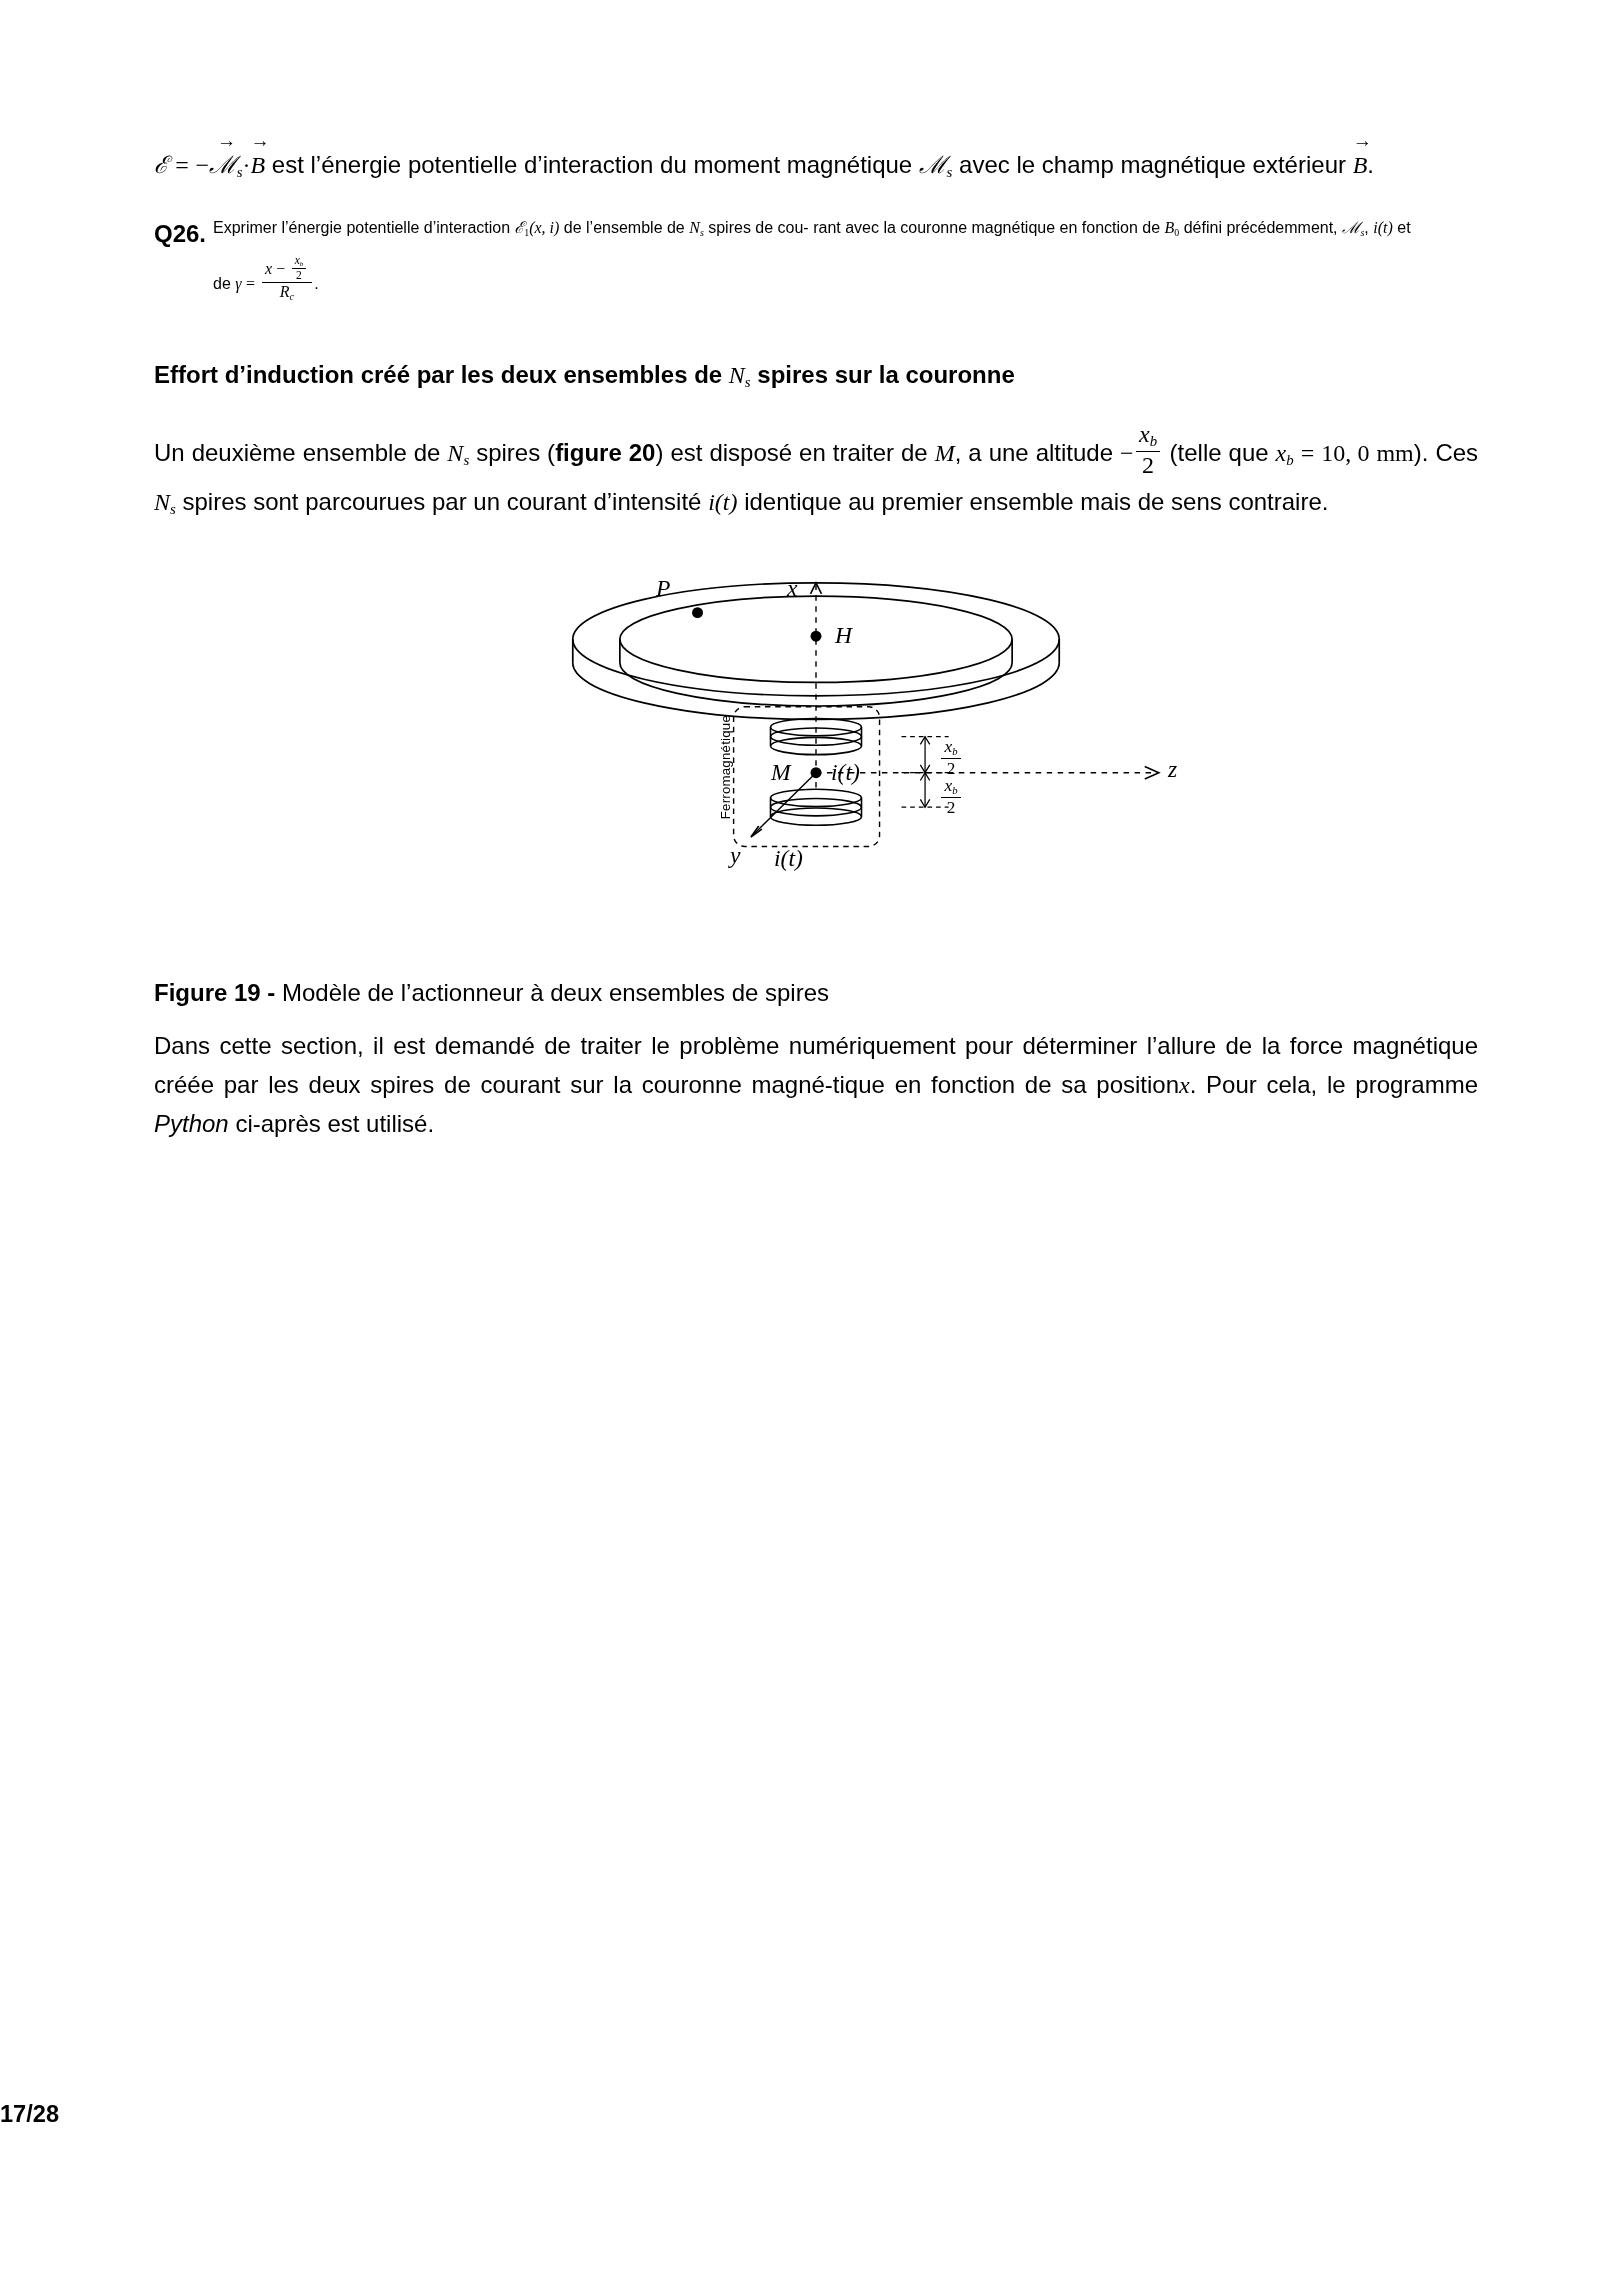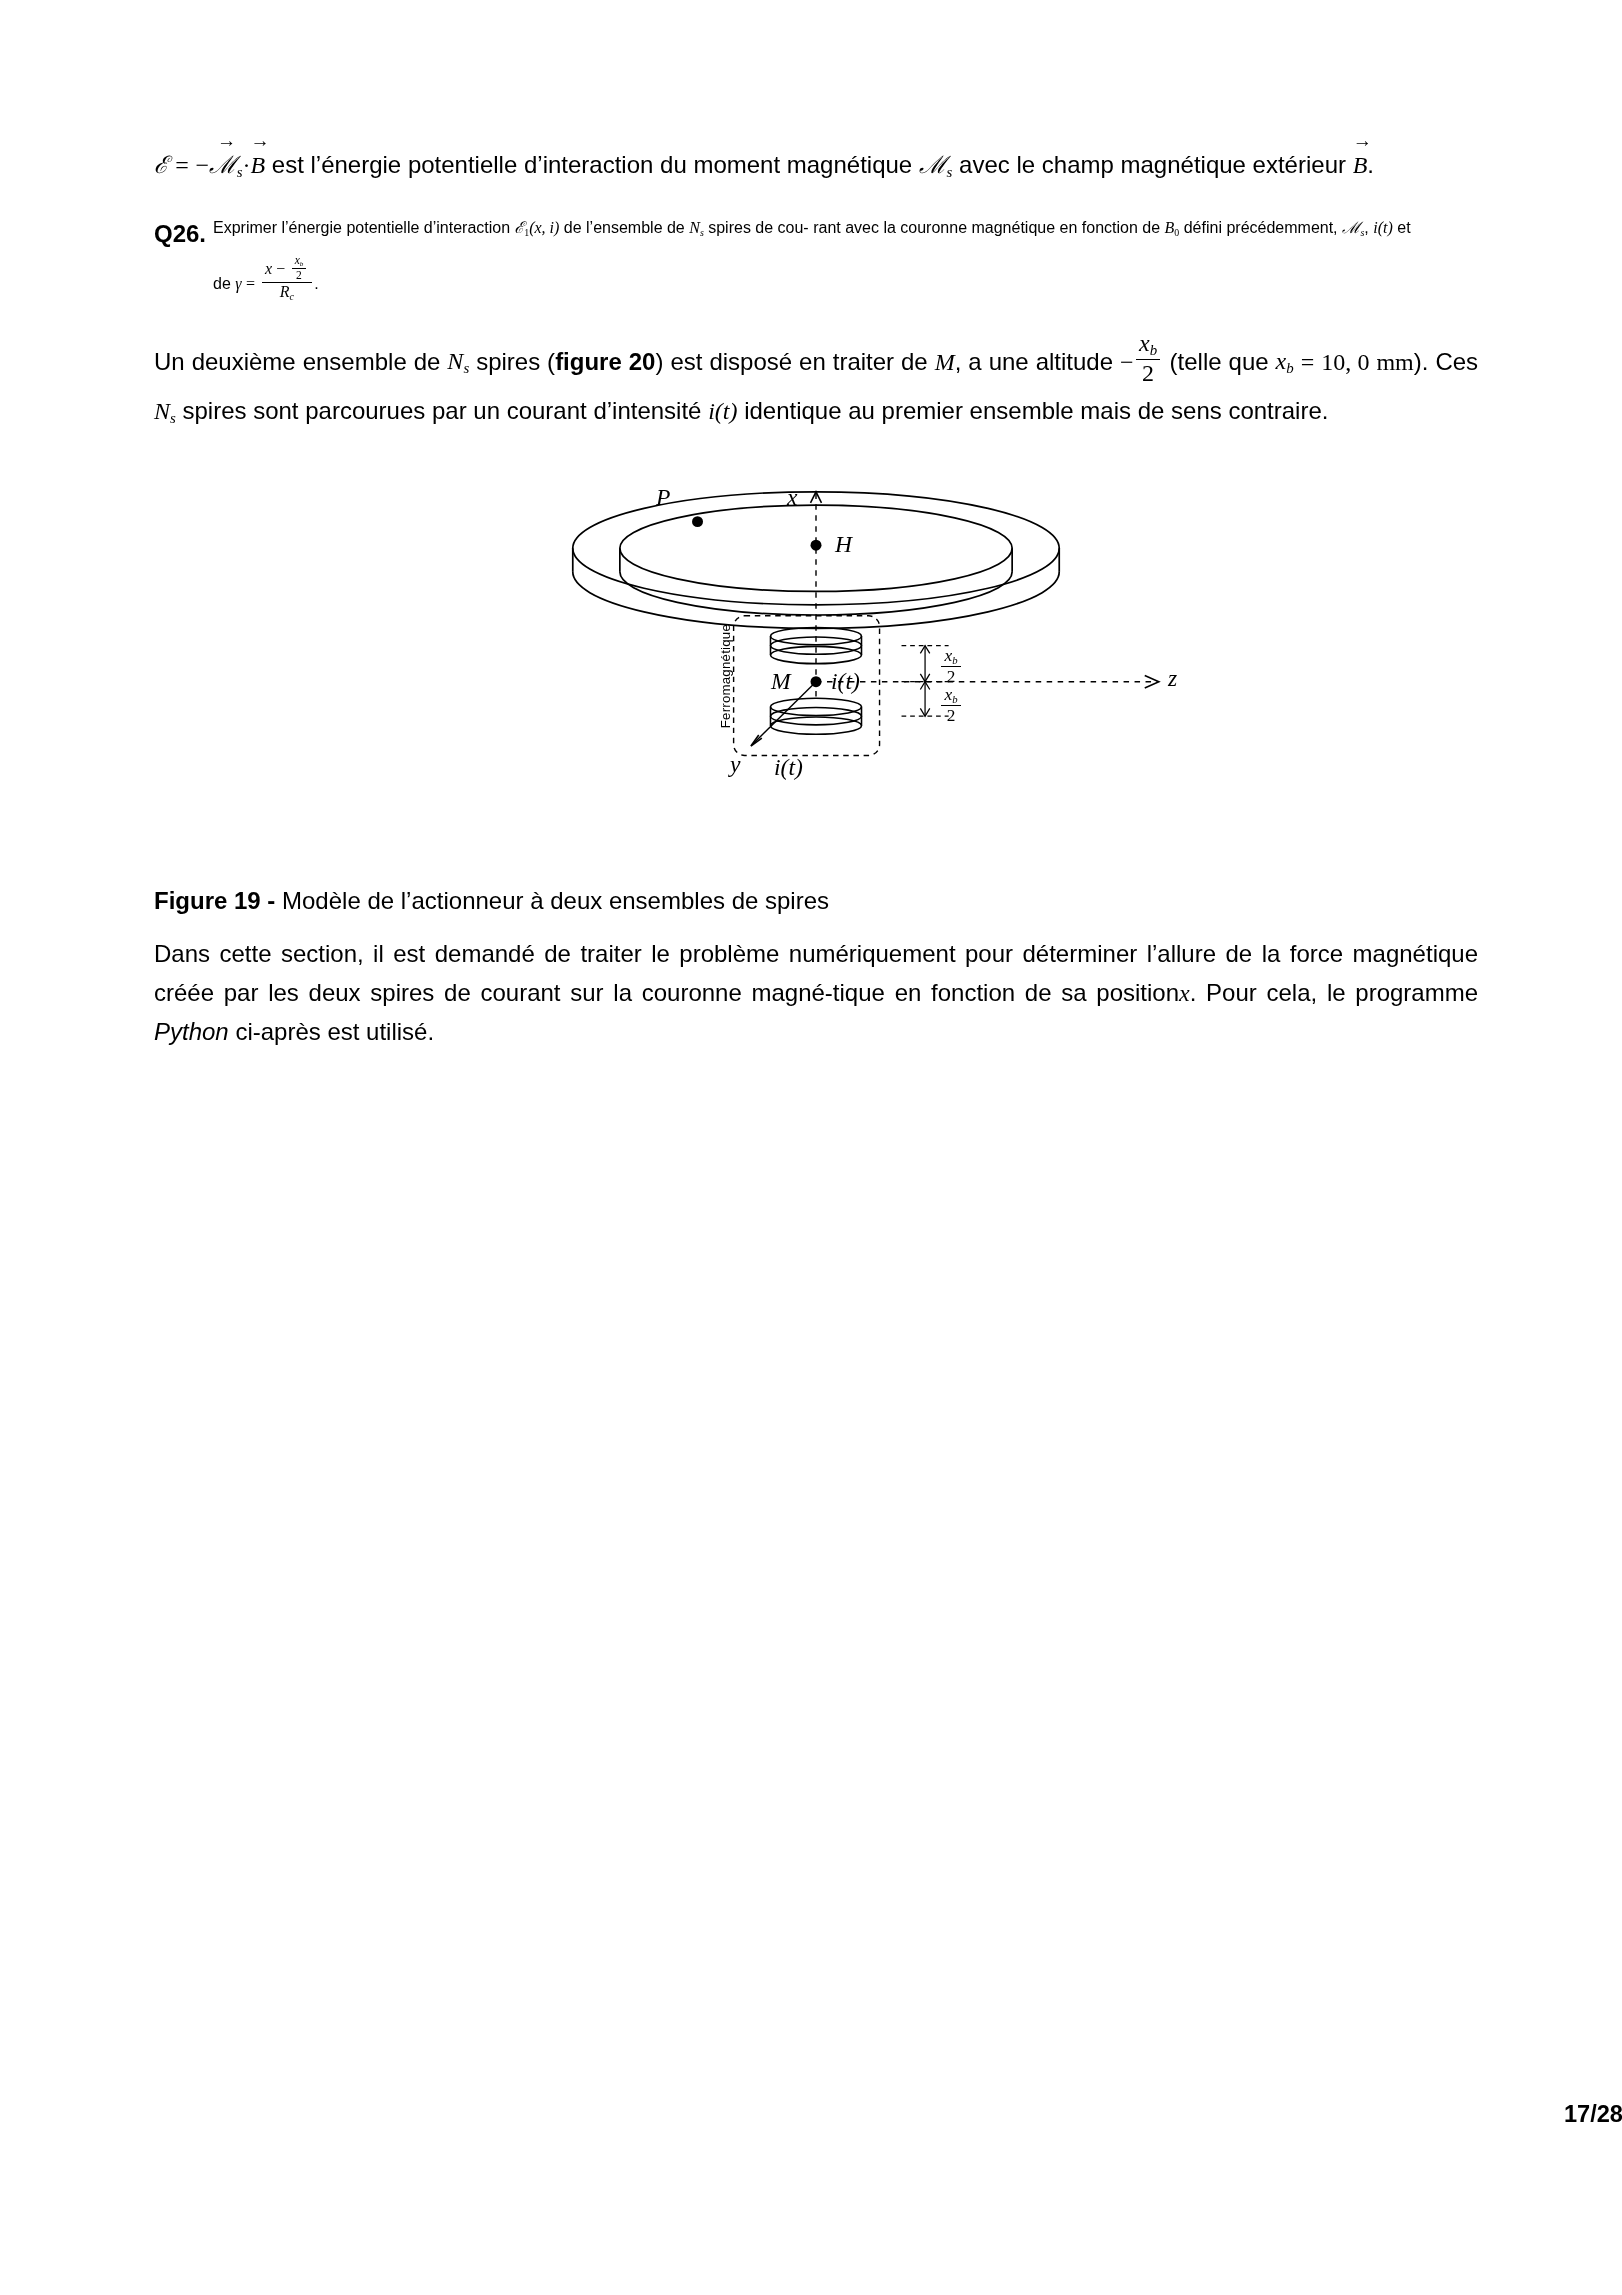--- a/index.html
+++ b/index.html
@@ -179,6 +179,11 @@
       </div>
     </div>
 
+    <div class="section-head">
+      <span>Effort d’induction créé par les deux ensembles de</span>
+      <span class="vecwrap"><span class="serif-it" style="font-weight:normal">N</span><span class="sub" style="font-weight:normal">s</span></span>
+      <span>spires sur la couronne</span>
+    </div>
 
     <div class="para para-2 tall">
       <span>Un deuxième ensemble de</span>

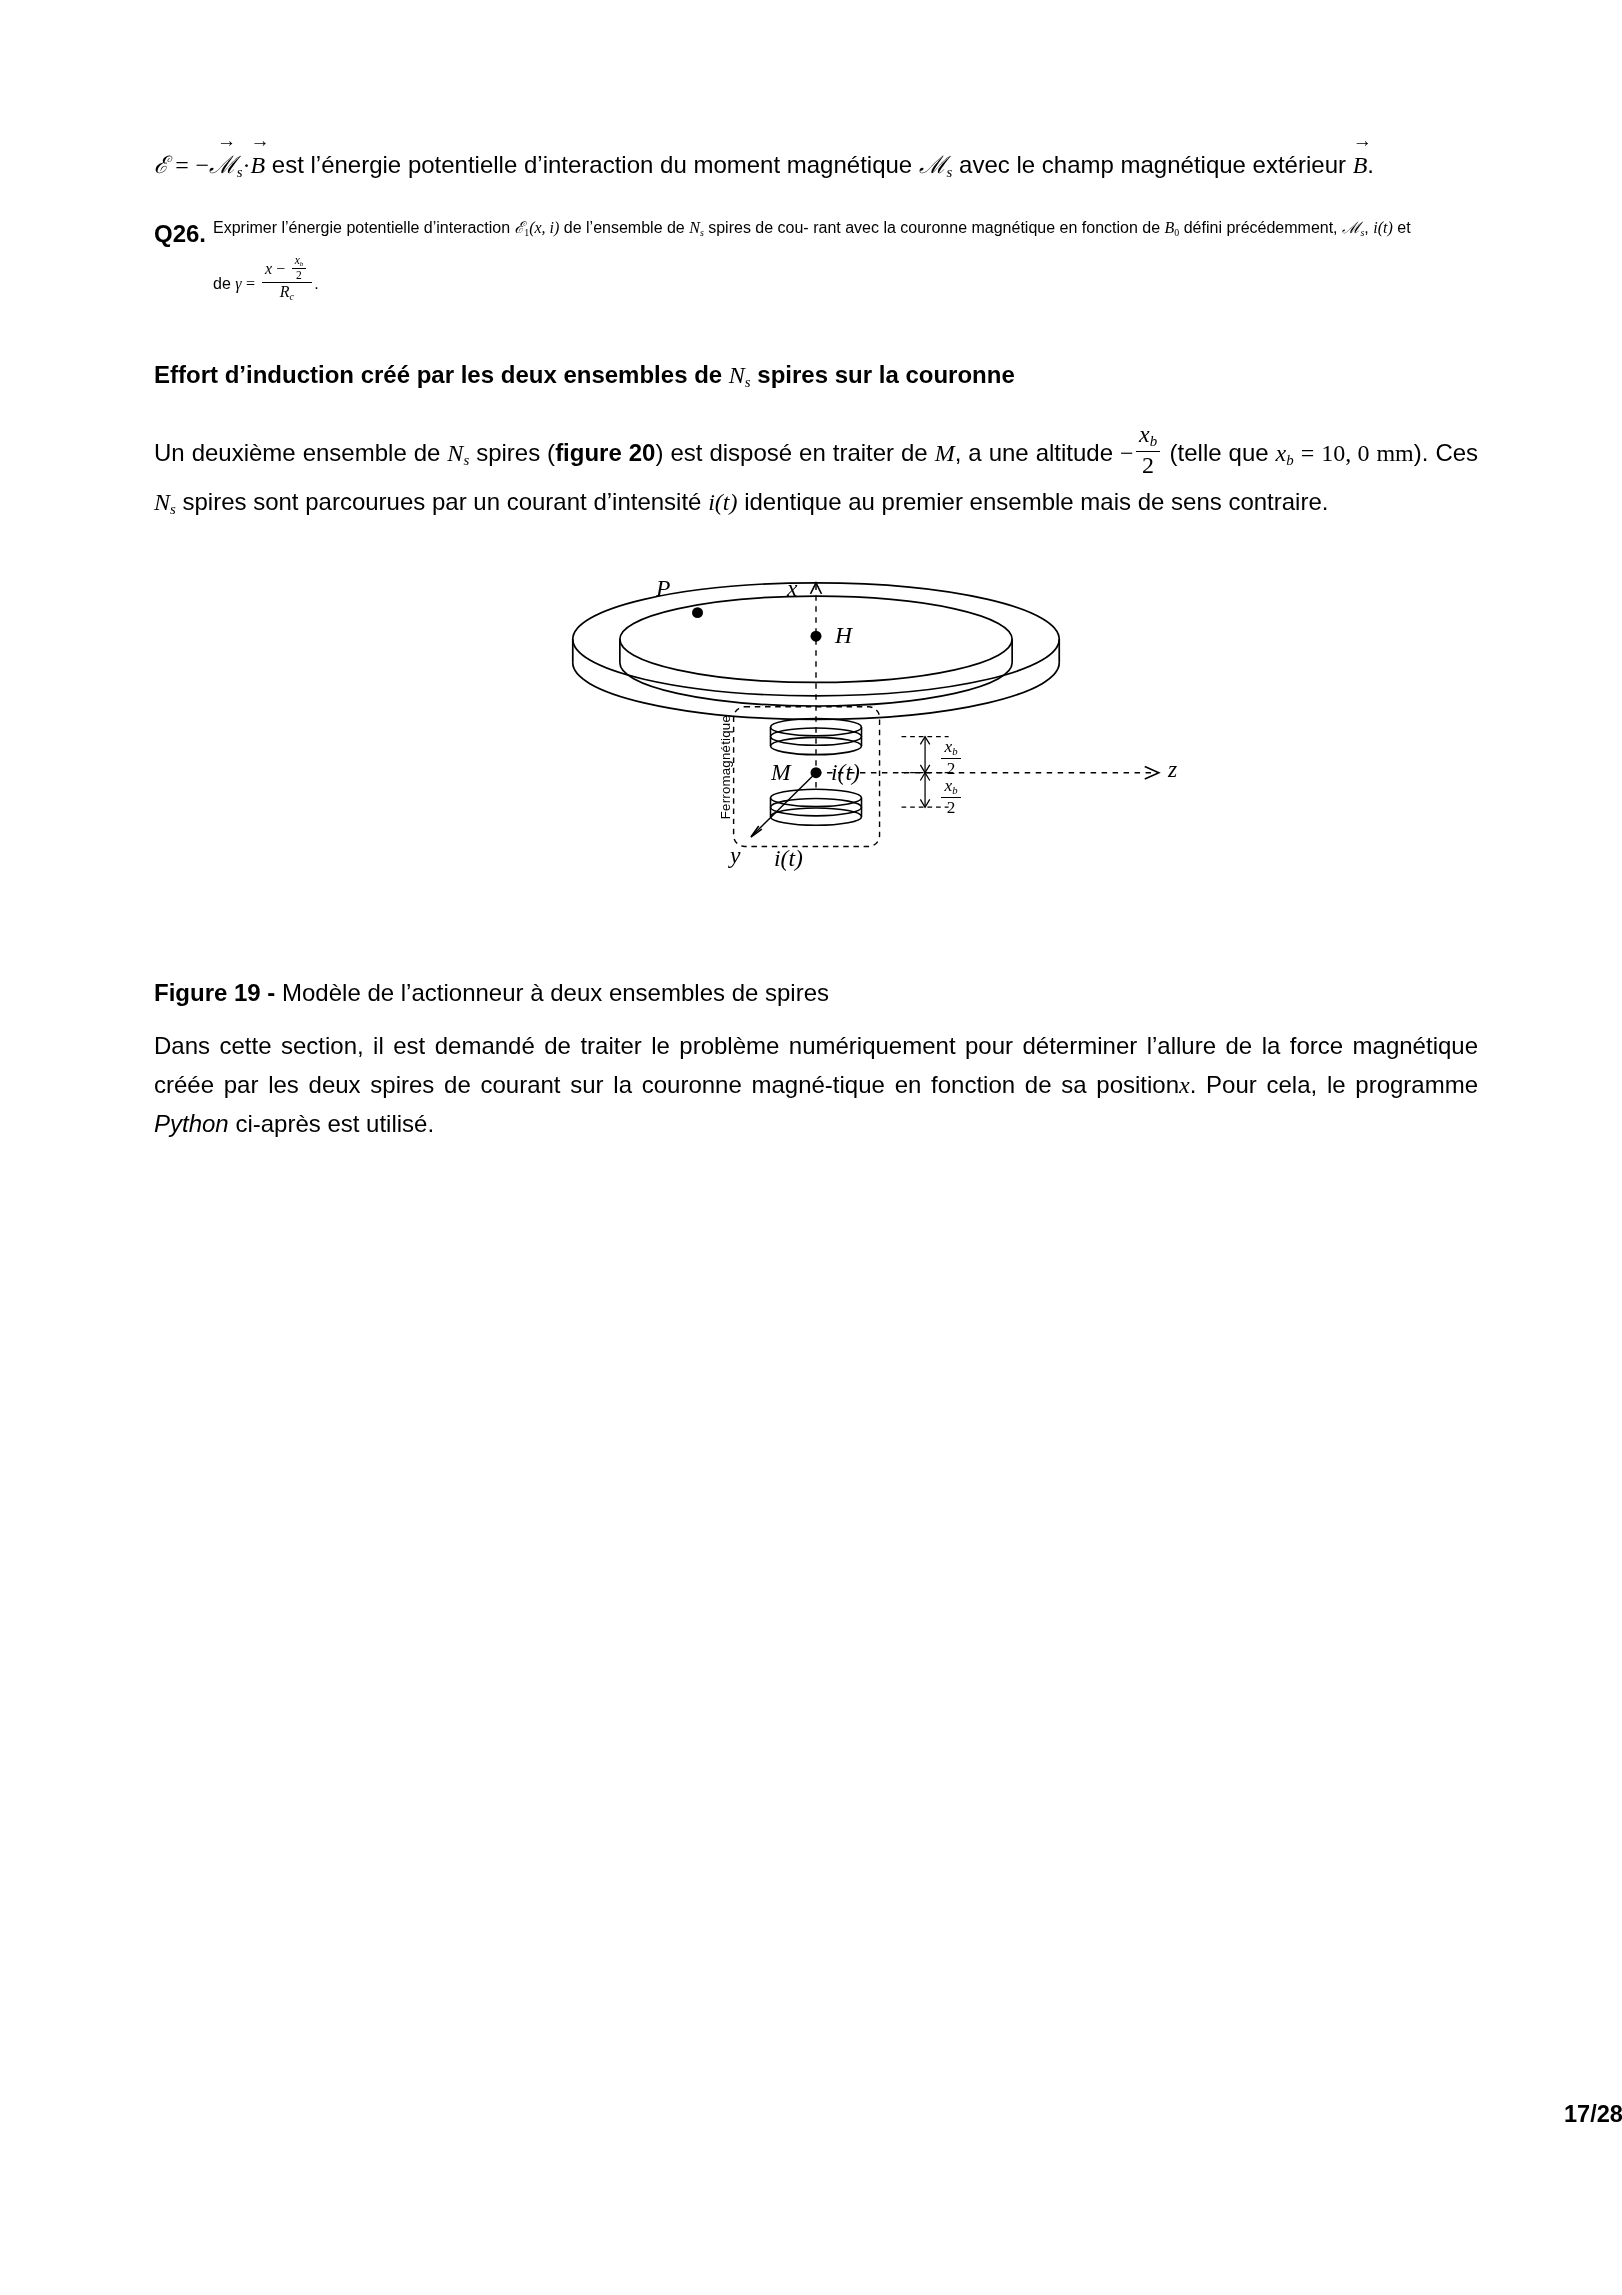--- a/index.html
+++ b/index.html
@@ -130,7 +130,7 @@
     left: 0;
     right: 0;
     top: 2101px;
-    text-align: right;
+    text-align: left;
     font-weight: bold;
     font-size: 23.6px;
   }

